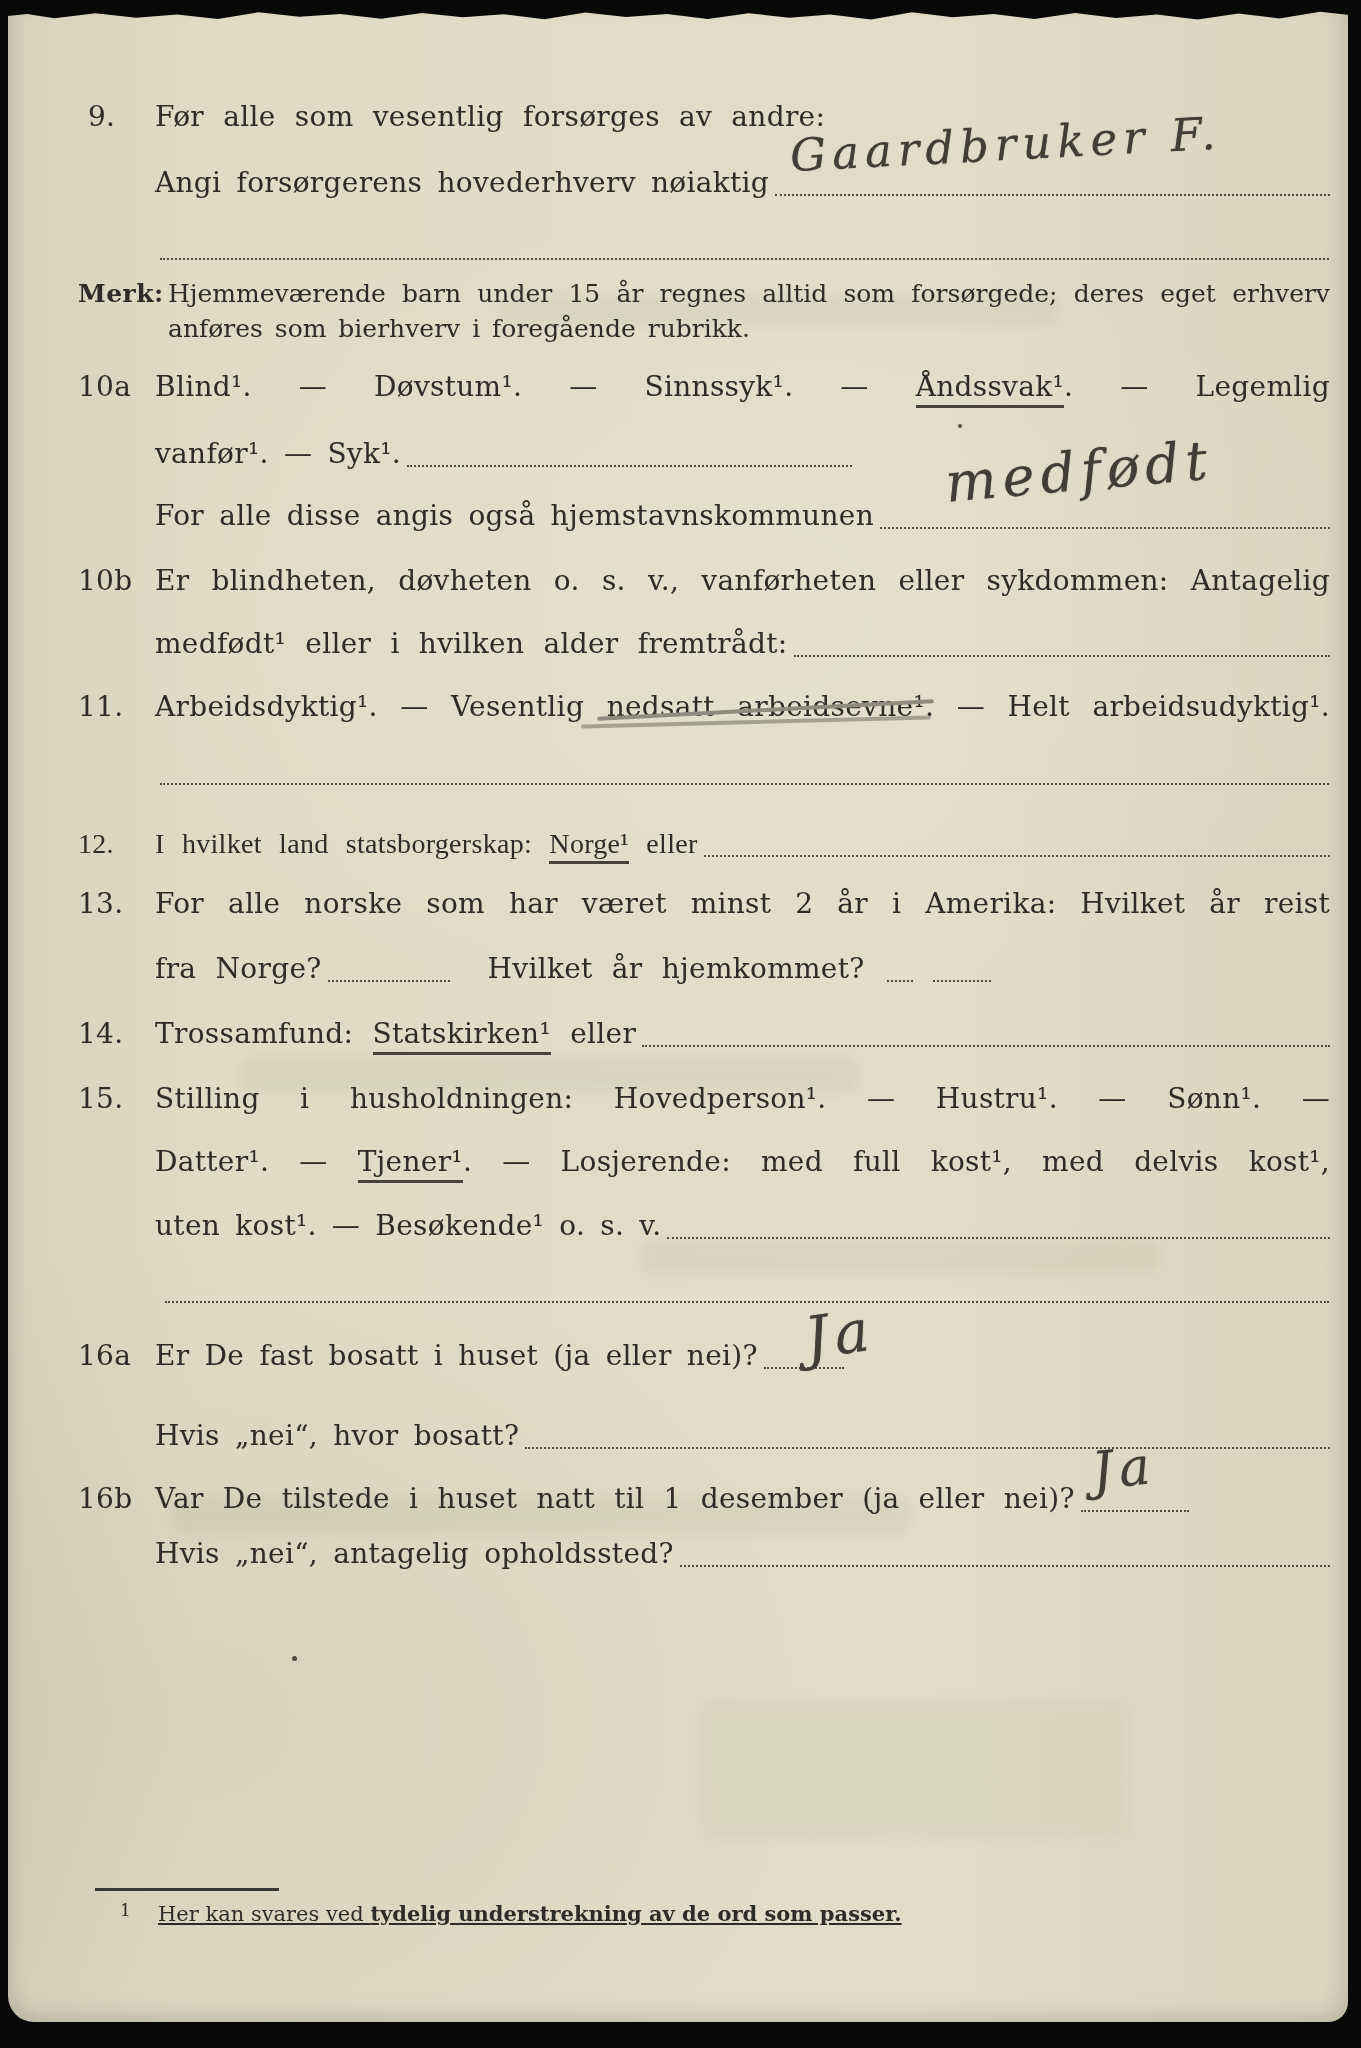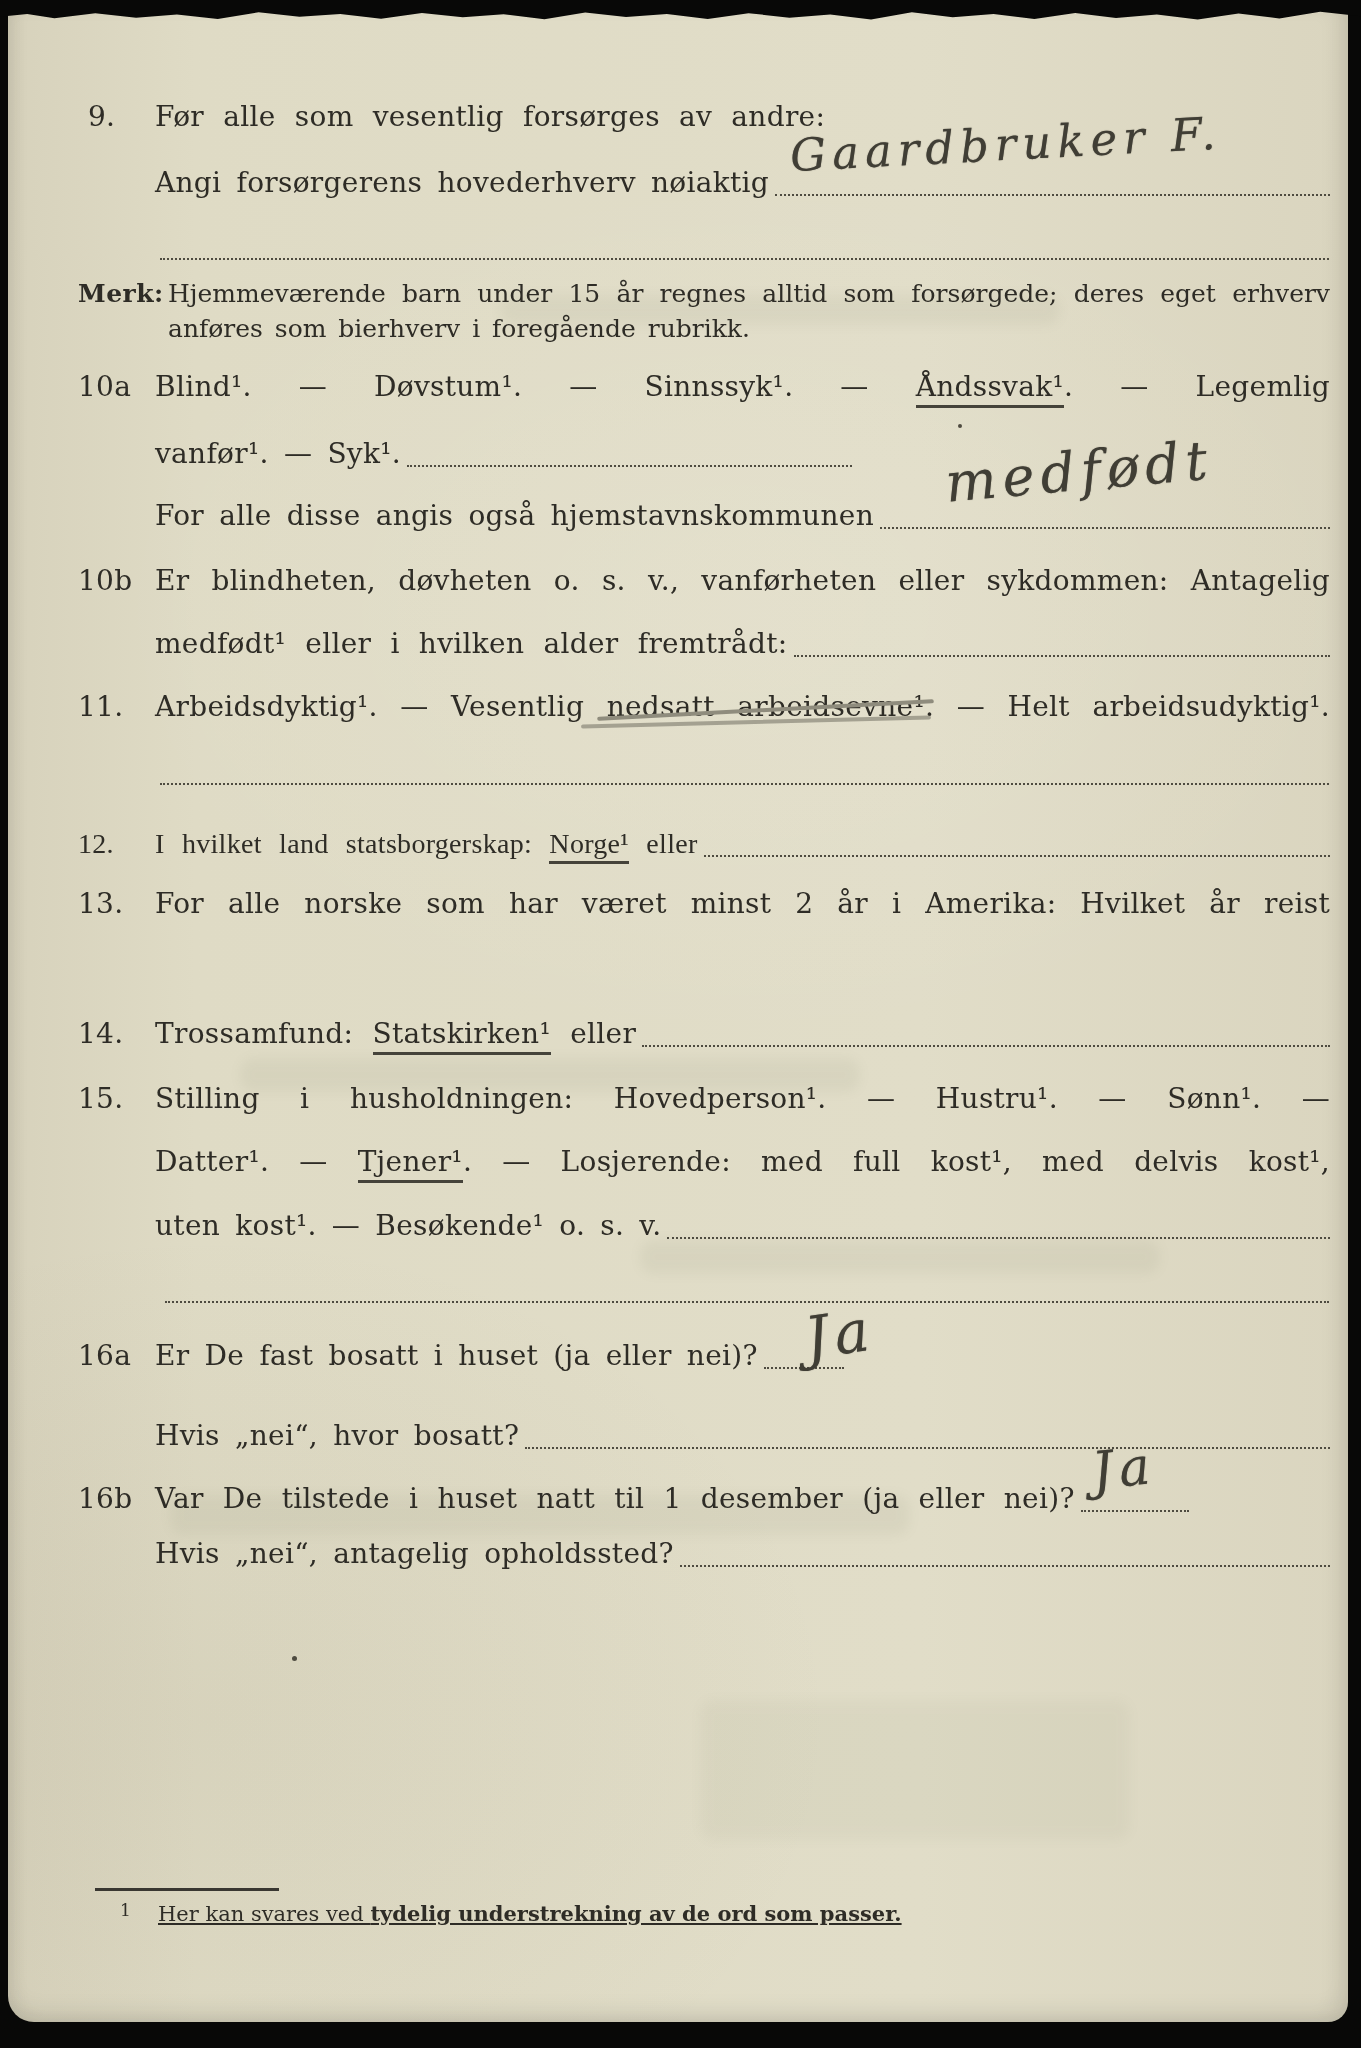--- a/index.html
+++ b/index.html
@@ -129,6 +129,19 @@
     <span class="qnum">13.</span>
     <div class="qtext justify"><span class="segwrap">For alle norske som har været minst 2 år i Amerika: Hvilket år reist</span></div>
   </div>
+  <div class="row" style="top:949px;">
+    <div class="qtext ws9">
+      <span class="segwrap">fra Norge?</span>
+      <div class="leader fixed" style="width:122px;"></div>
+      <div class="spacer" style="width:38px;"></div>
+      <span class="segwrap">Hvilket år hjemkommet?</span>
+      <div class="spacer" style="width:16px;"></div>
+      <div class="leader fixed" style="width:26px;"></div>
+      <div class="spacer" style="width:14px;"></div>
+      <div class="leader fixed" style="width:58px;"></div>
+      <div class="grow"></div>
+    </div>
+  </div>
 
   <div class="row" style="top:1014px;">
     <span class="qnum">14.</span>

